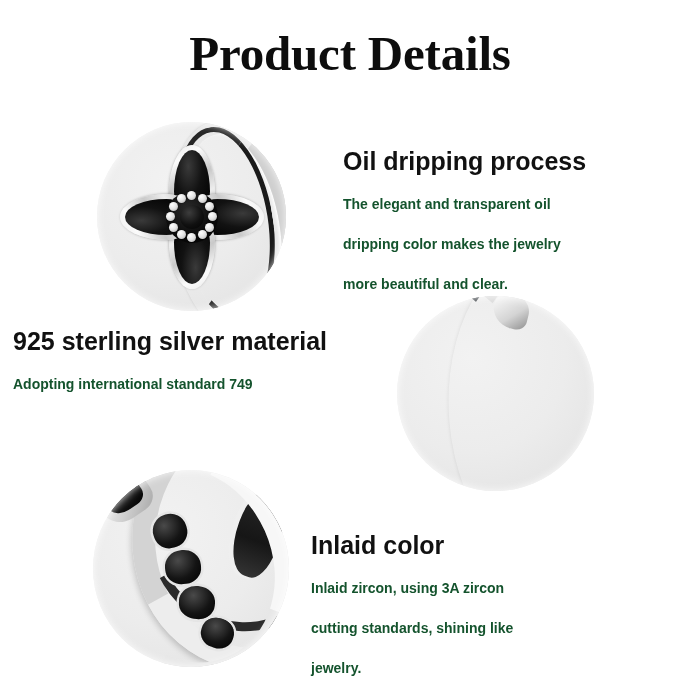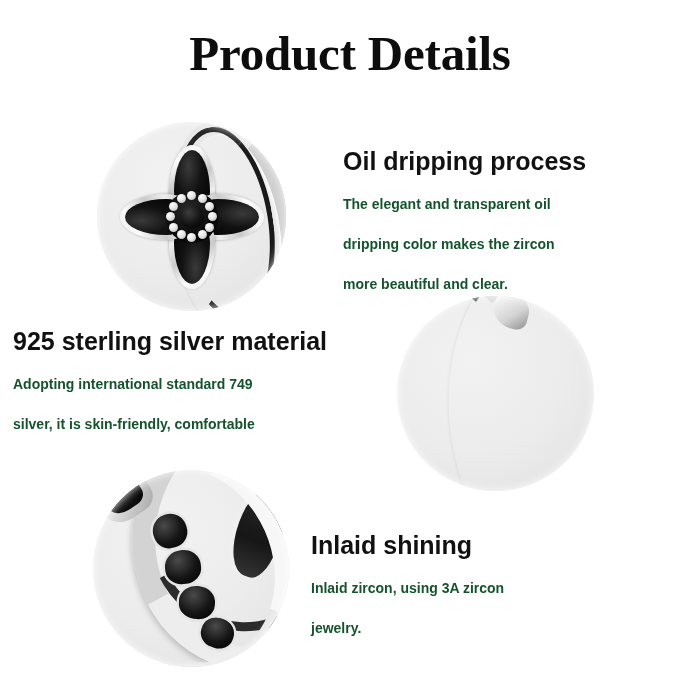--- a/index.html
+++ b/index.html
@@ -377,7 +377,7 @@
   <p class="blk-heading">Oil dripping process</p>
   <p class="blk-body">
     <span>The elegant and transparent oil</span>
-    <span>dripping color makes the zircon</span>
+    <span>dripping color makes the jewelry</span>
     <span>more beautiful and clear.</span>
   </p>
 </div>

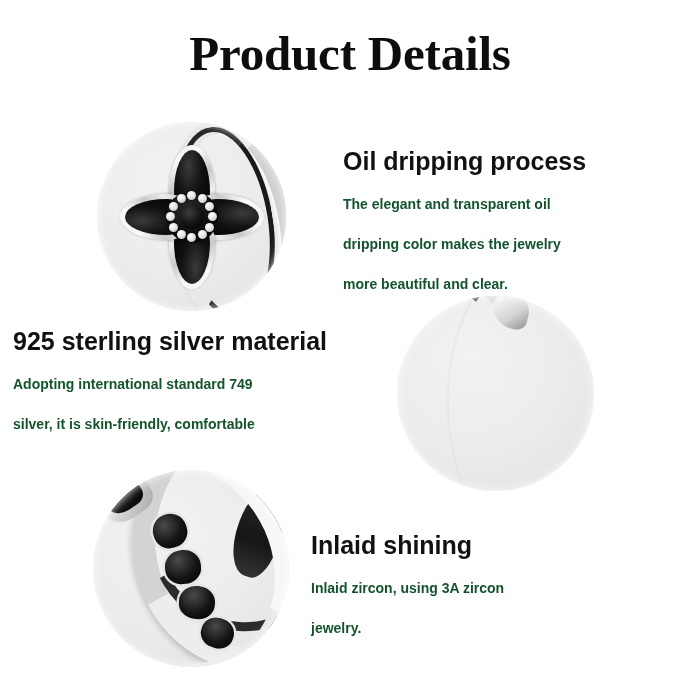--- a/index.html
+++ b/index.html
@@ -386,7 +386,6 @@
   <p class="blk-heading">925 sterling silver material</p>
   <p class="blk-body">
     <span>Adopting international standard 749</span>
-    <span>silver, it is skin-friendly, comfortable</span>
   </p>
 </div>
 

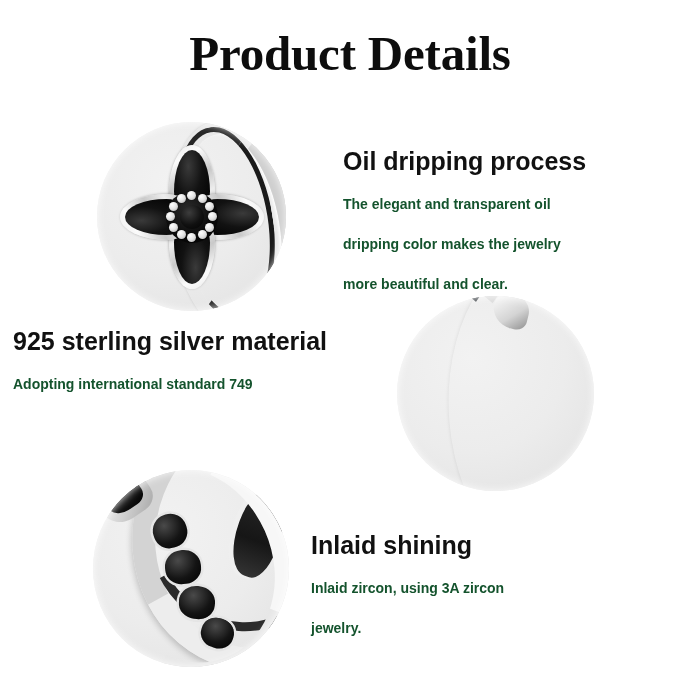--- a/index.html
+++ b/index.html
@@ -390,7 +390,7 @@
 </div>
 
 <div class="text-block" id="block-zircon">
-  <p class="blk-heading">Inlaid shining</p>
+  <p class="blk-heading">Inlaid color</p>
   <p class="blk-body">
     <span>Inlaid zircon, using 3A zircon</span>
     <span>jewelry.</span>

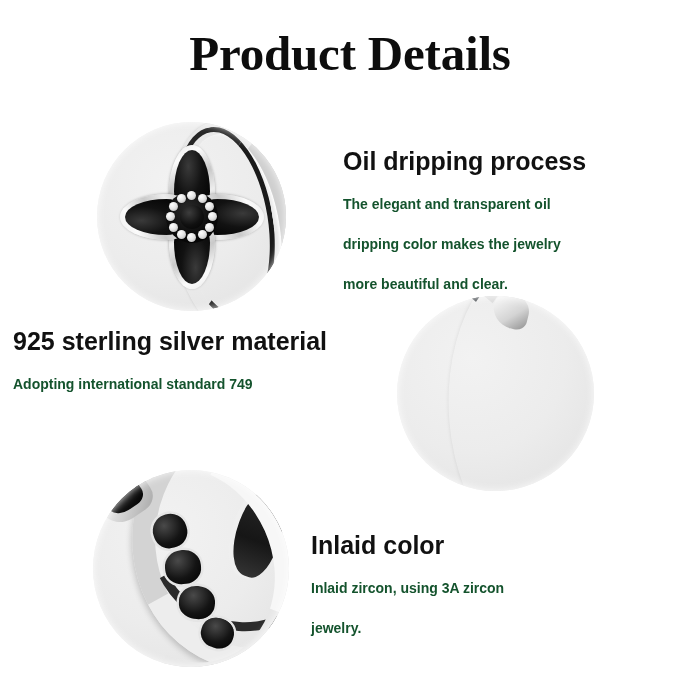--- a/index.html
+++ b/index.html
@@ -393,6 +393,7 @@
   <p class="blk-heading">Inlaid color</p>
   <p class="blk-body">
     <span>Inlaid zircon, using 3A zircon</span>
+    <span>cutting standards, shining like</span>
     <span>jewelry.</span>
   </p>
 </div>

